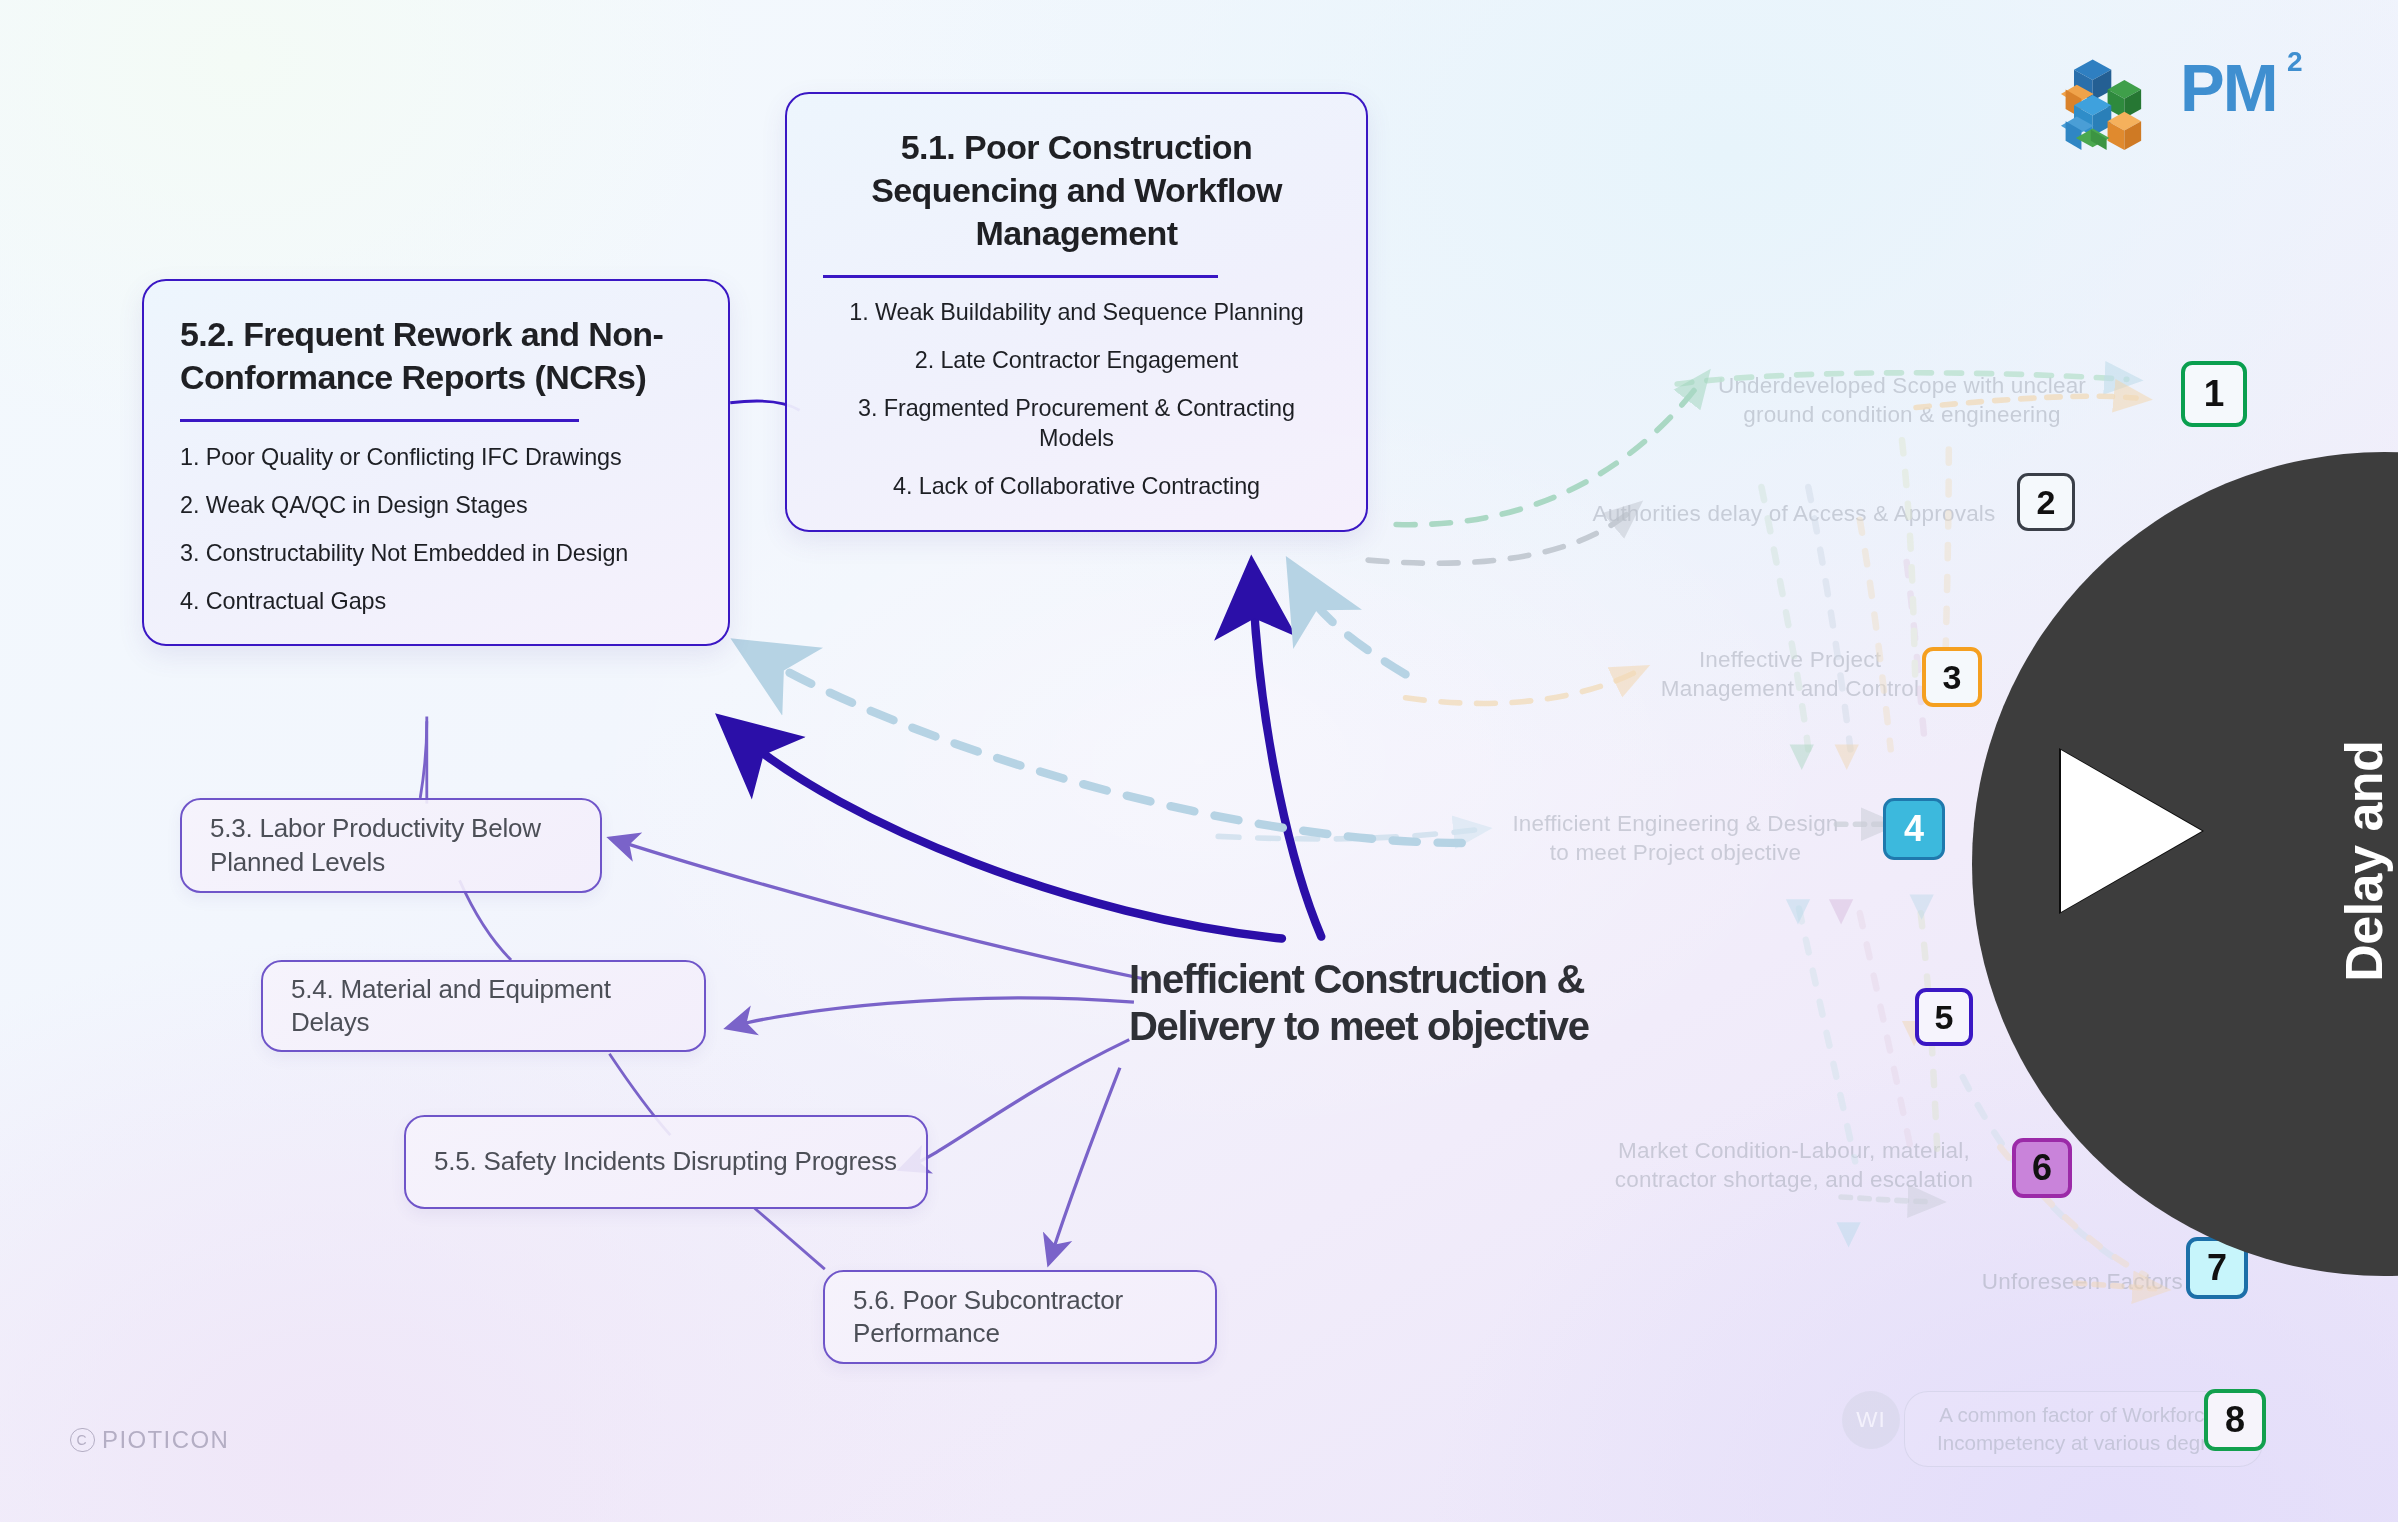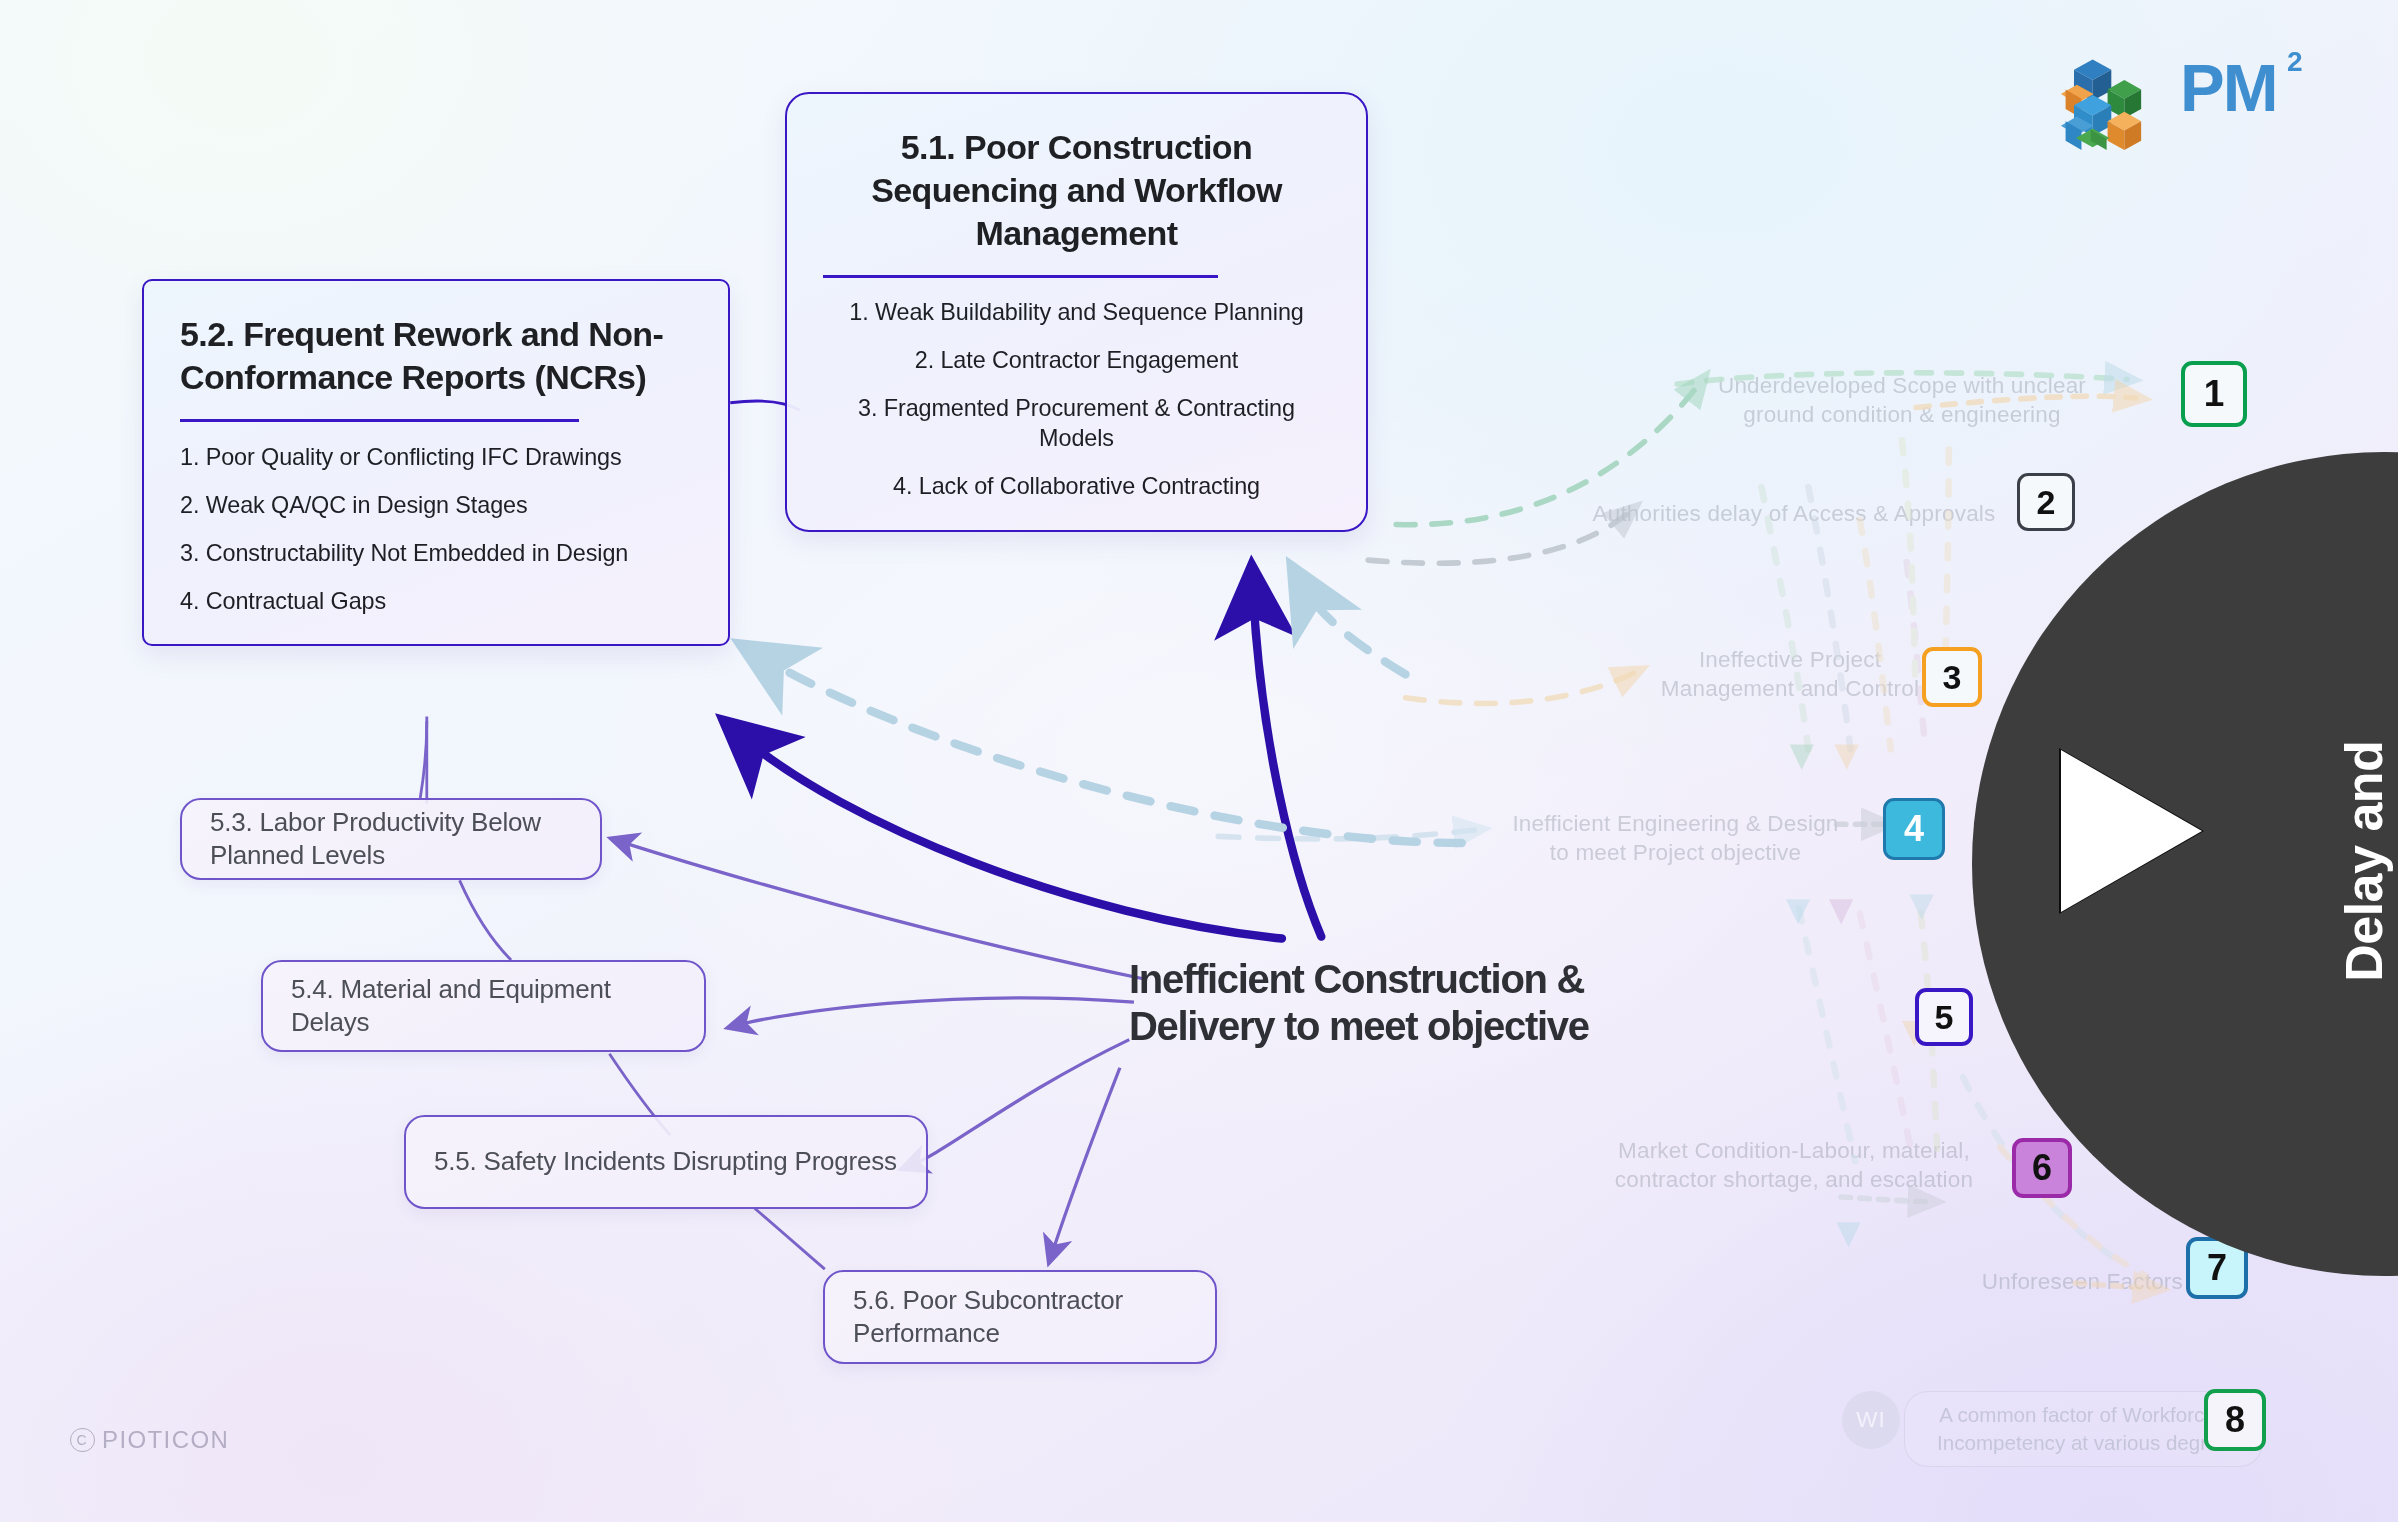--- a/index.html
+++ b/index.html
@@ -272,7 +272,7 @@
   </ul>
 </div>
 
-<div class="card card-major" style="left:142px;top:279px;width:588px;border-radius:10px;">
+<div class="card card-major" style="left:142px;top:279px;width:588px;">
   <p class="card-title">5.2.  Frequent Rework and Non-Conformance Reports (NCRs)</p>
   <div class="card-rule"></div>
   <ul class="card-list">

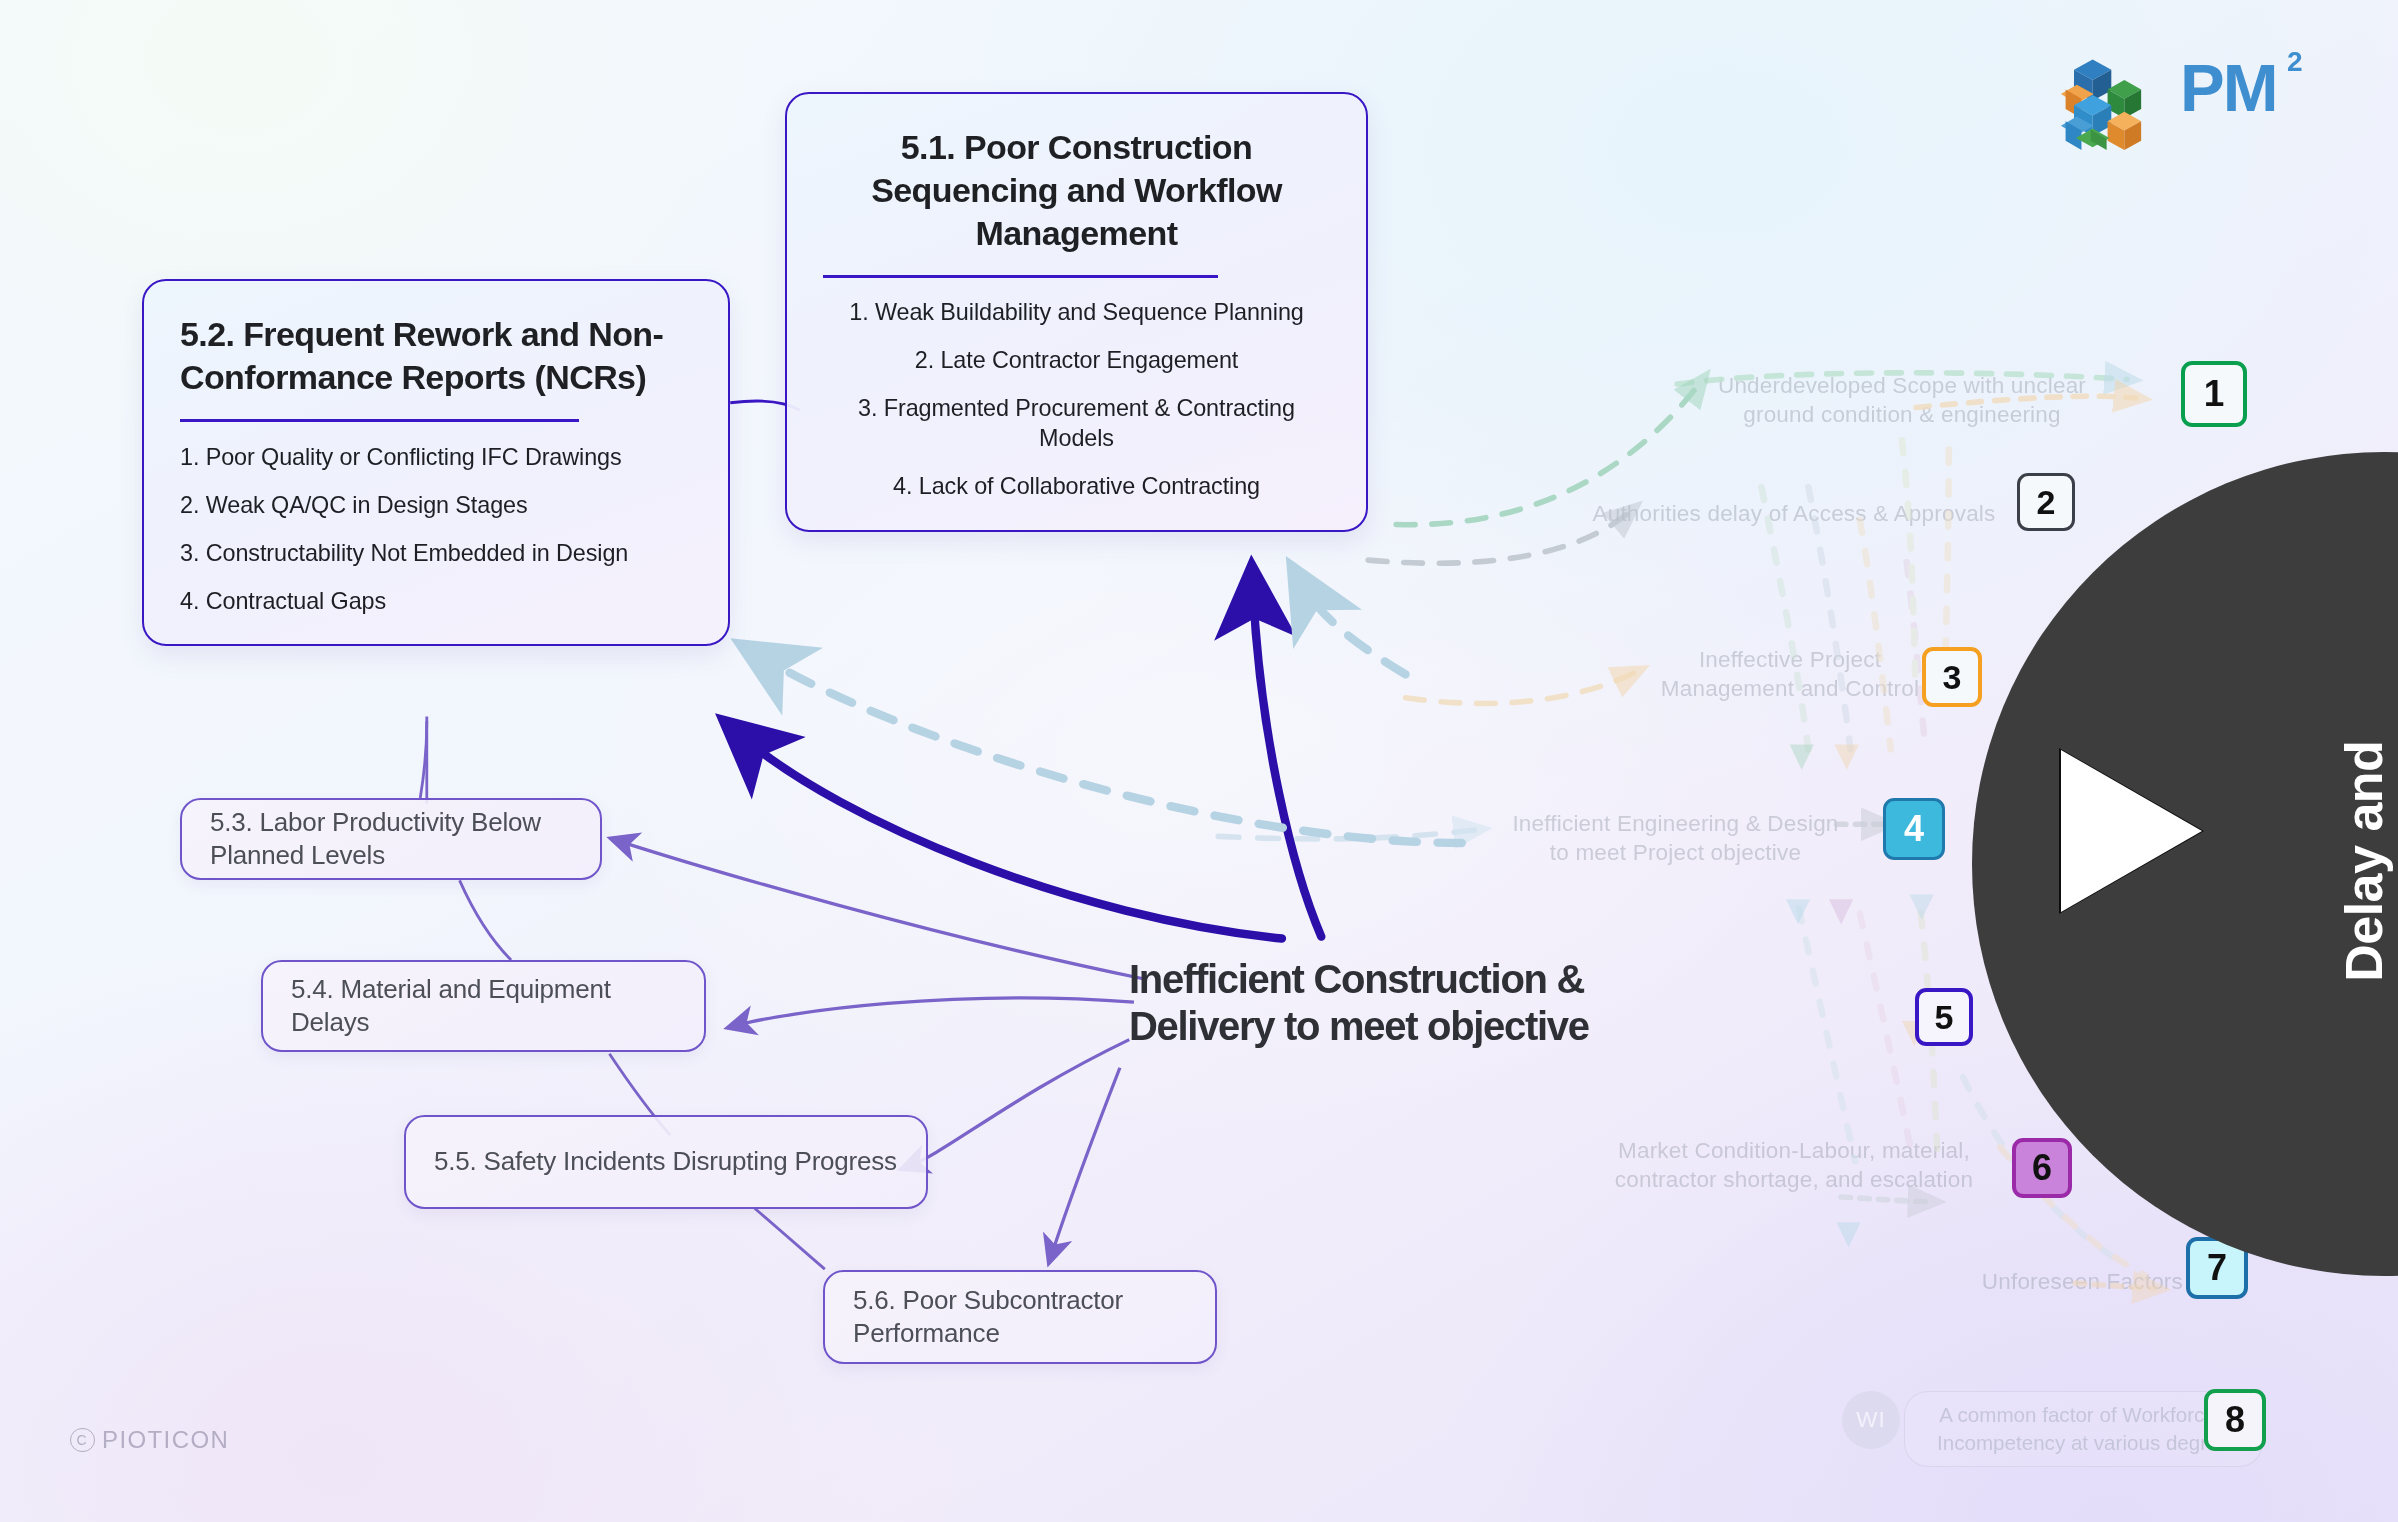--- a/index.html
+++ b/index.html
@@ -283,7 +283,7 @@
   </ul>
 </div>
 
-<div class="card card-minor" style="left:180px;top:798px;width:422px;height:82px;">
+<div class="card card-minor" style="left:180px;top:798px;width:422px;height:95px;">
   <span>5.3. Labor Productivity Below Planned Levels</span>
 </div>
 <div class="card card-minor" style="left:261px;top:960px;width:445px;height:92px;">

